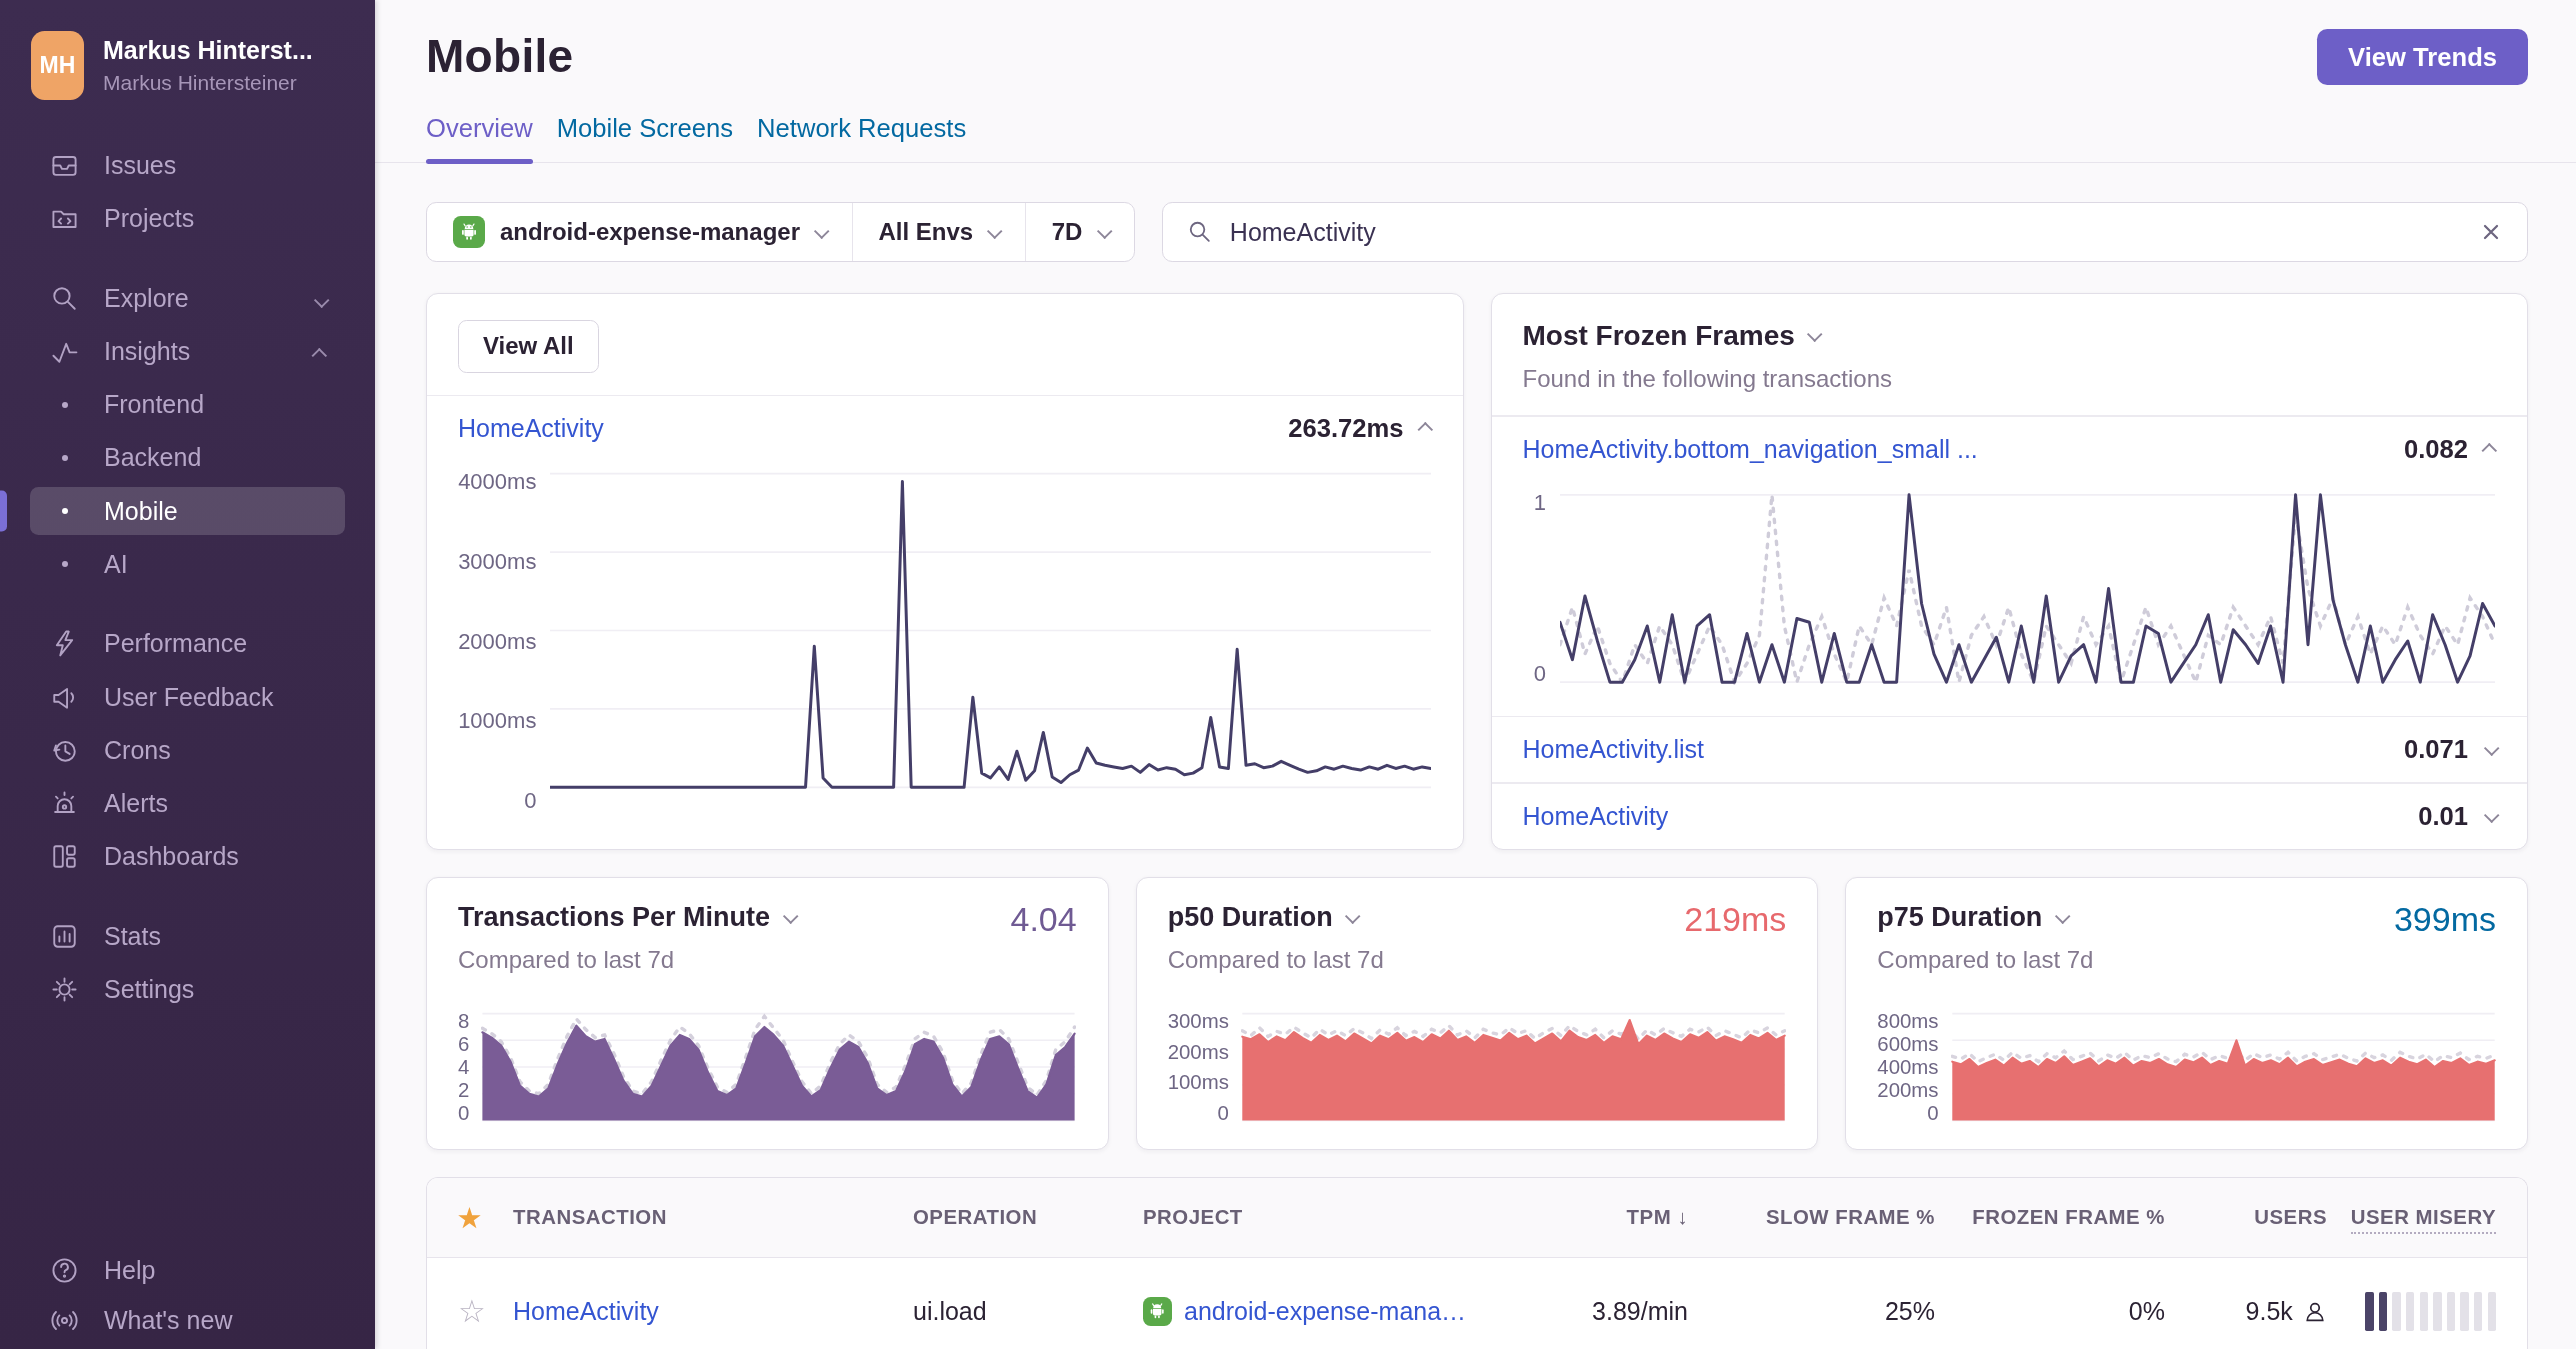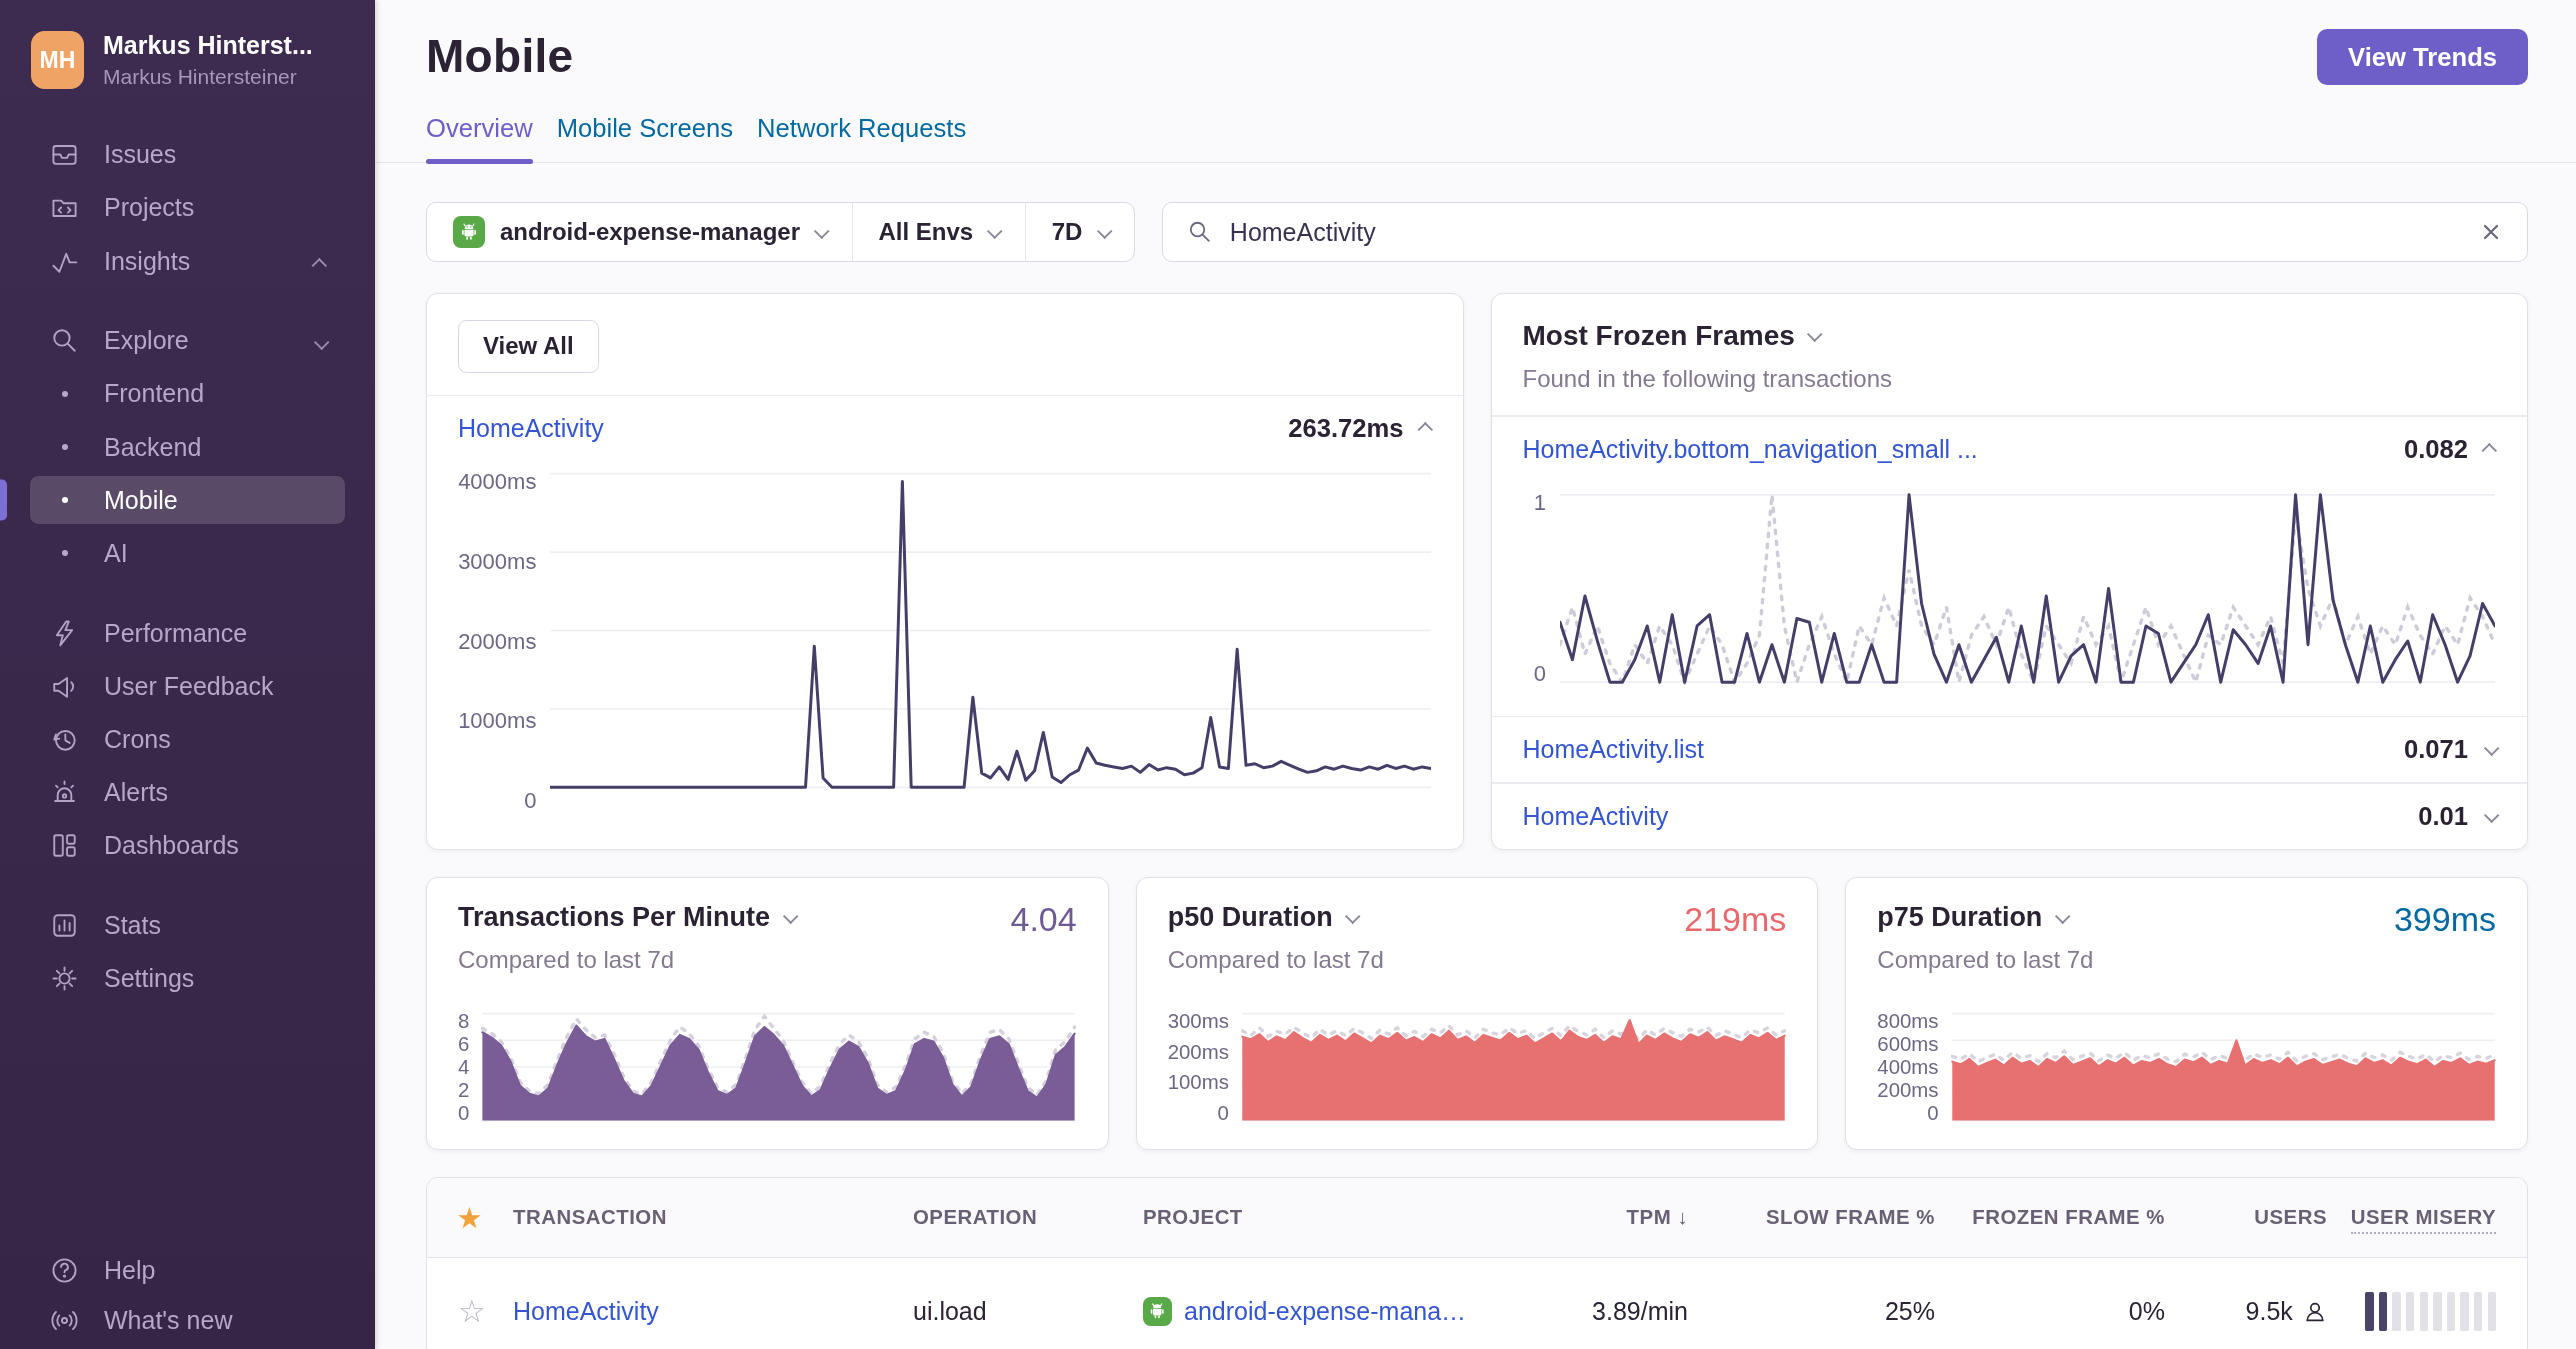--- a/index.html
+++ b/index.html
@@ -12,7 +12,7 @@
     display:flex; flex-direction:column; padding-top:31px;
     box-shadow:1.7px 0 5.1px rgba(20,10,30,.15); z-index:5; }
   .user-chip { display:flex; align-items:center; gap:19px; padding:0 31px; margin-bottom:39px; cursor:pointer; }
-  .avatar { width:53px; height:58px; border-radius:13.6px; background:#efa466; color:#fff;
+  .avatar { width:53px; height:69px; border-radius:13.6px; background:#efa466; color:#fff;
     font-size:23px; font-weight:bold; display:flex; align-items:center; justify-content:center; flex:none; }
   .user-meta { min-width:0; }
   .user-name { color:#fff; font-weight:bold; font-size:25px; white-space:nowrap; }

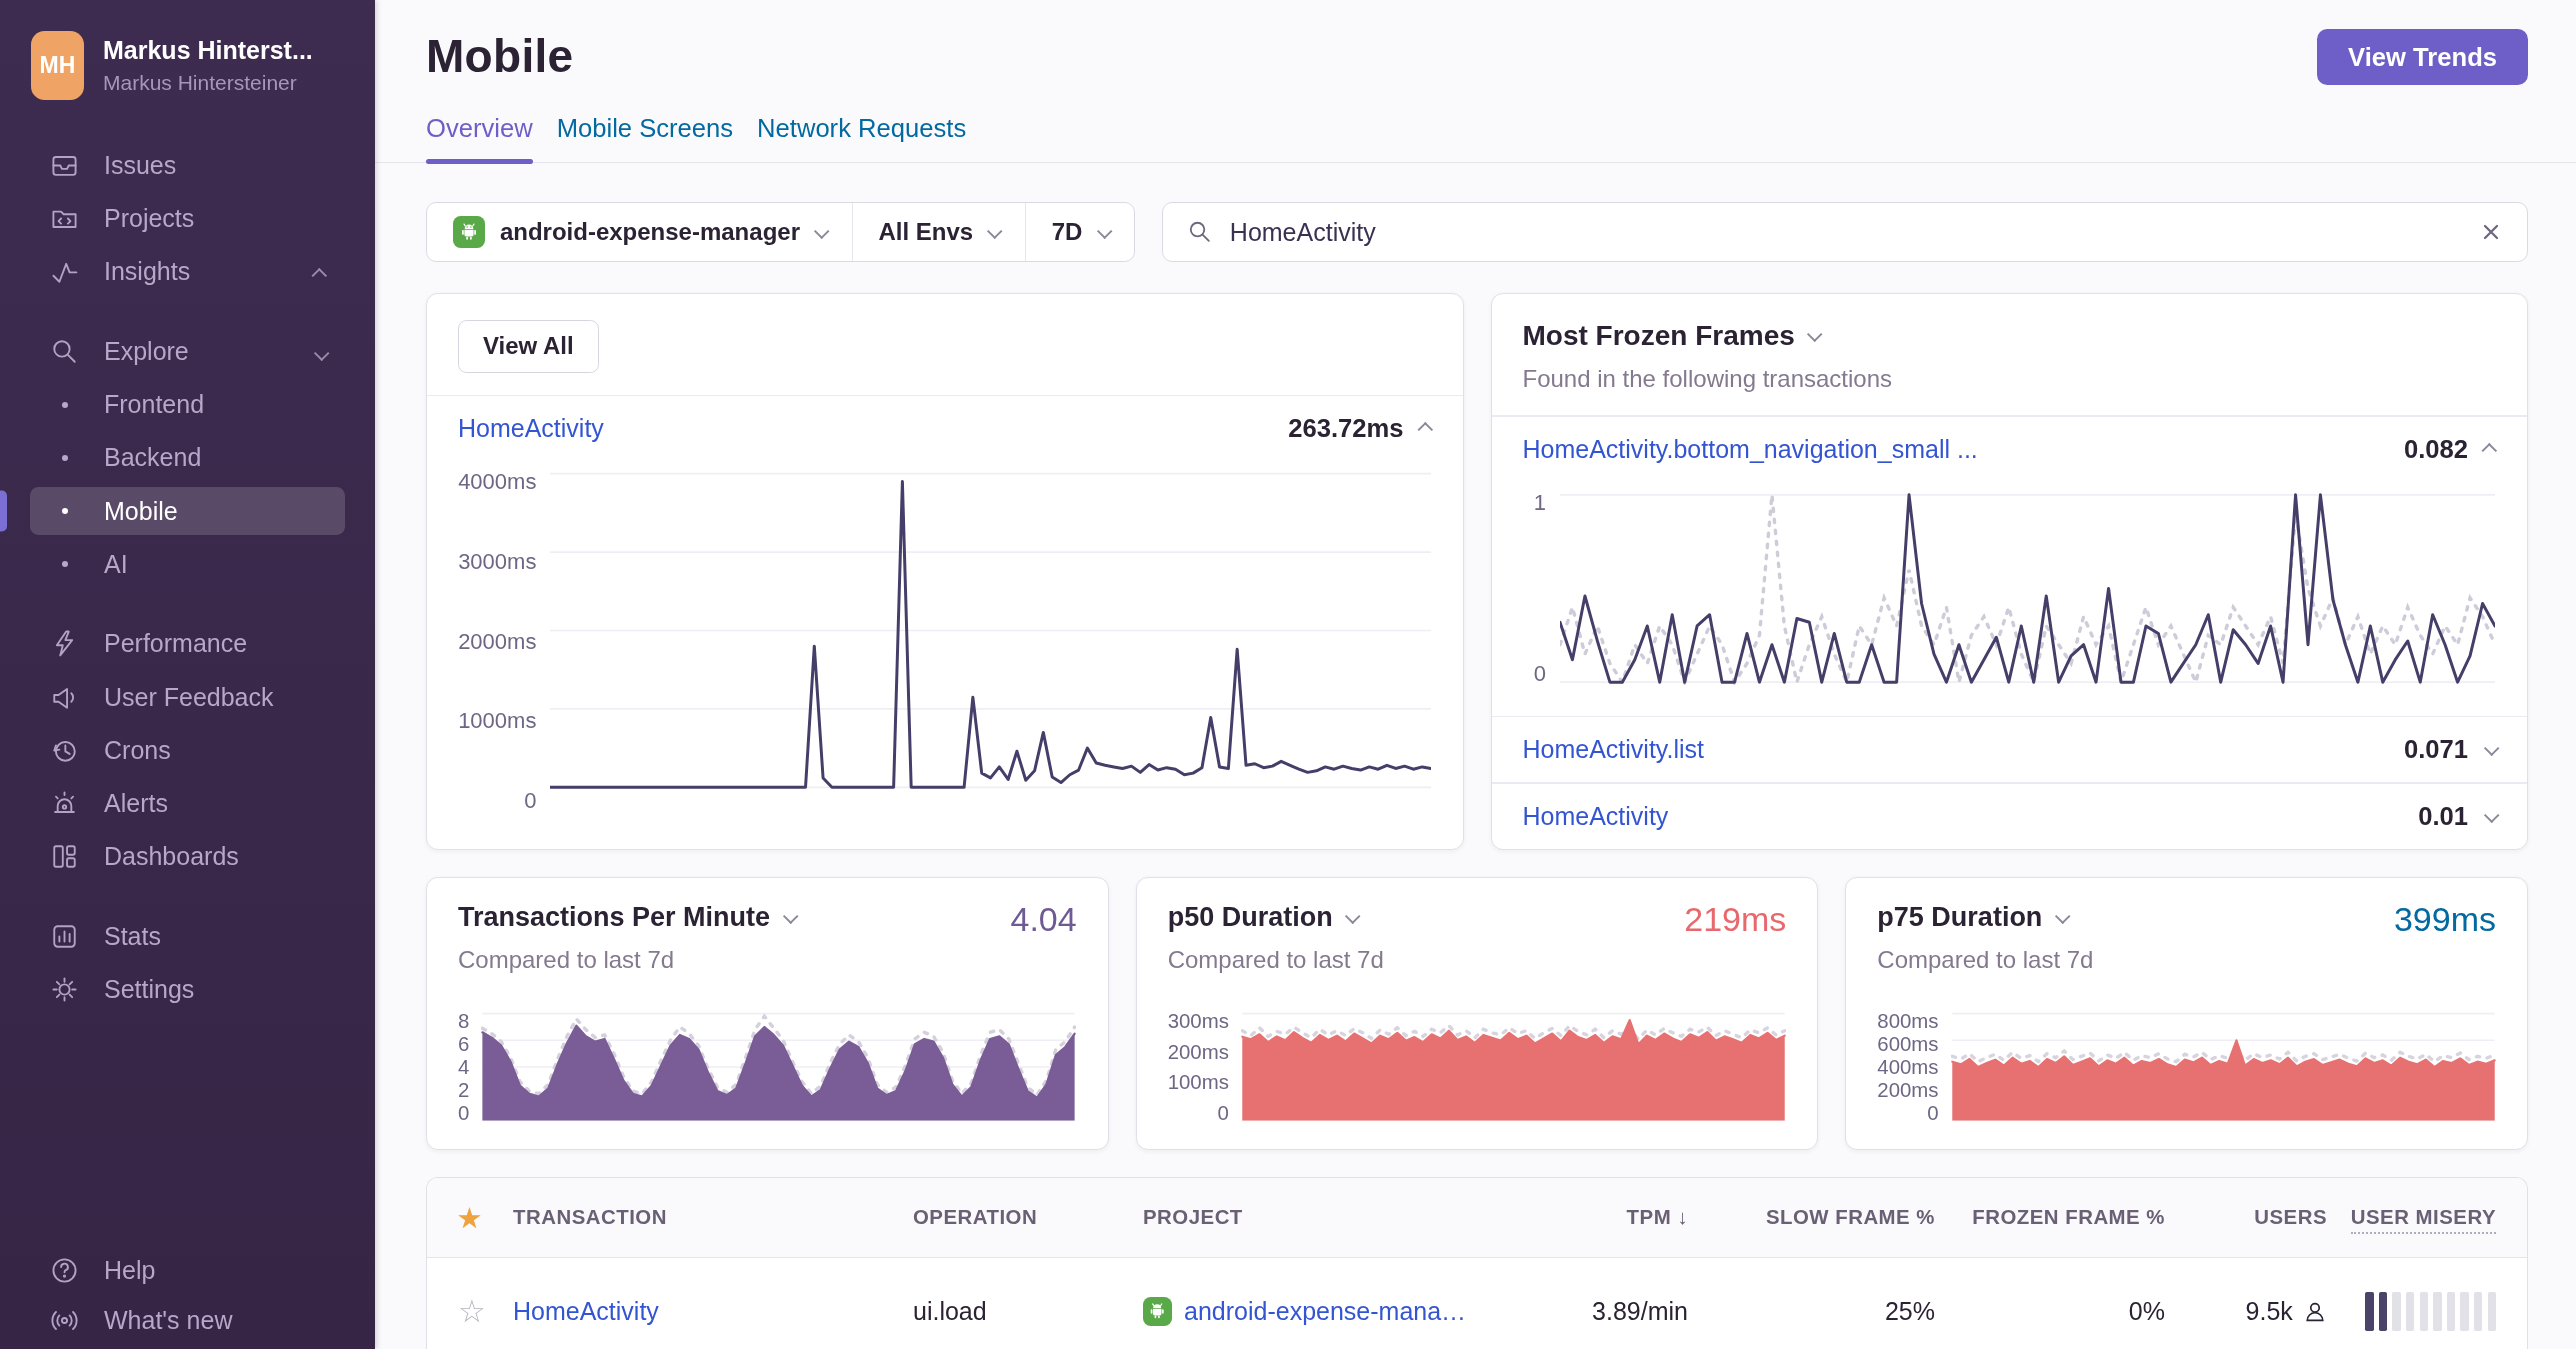--- a/index.html
+++ b/index.html
@@ -136,6 +136,16 @@
       <span>Projects</span>
     </div>
 
+    <div class="nav-item gap">
+      <span class="nicon">
+        <svg width="29" height="29" viewBox="0 0 34 34">
+            <circle cx="14" cy="14" r="9"></circle>
+            <path d="M21 21l8 8"></path>
+          </svg>
+      </span>
+      <span>Explore</span>
+      <span class="chev-wrap"><span class="chev down"></span></span>
+    </div>
     <div class="nav-item">
       <span class="nicon">
         <svg width="29" height="29" viewBox="0 0 34 34">
@@ -144,16 +154,6 @@
       </span>
       <span>Insights</span>
       <span class="chev-wrap"><span class="chev up"></span></span>
-    </div>
-    <div class="nav-item gap">
-      <span class="nicon">
-        <svg width="29" height="29" viewBox="0 0 34 34">
-            <circle cx="14" cy="14" r="9"></circle>
-            <path d="M21 21l8 8"></path>
-          </svg>
-      </span>
-      <span>Explore</span>
-      <span class="chev-wrap"><span class="chev down"></span></span>
     </div>
     <div class="nav-item">
       <span class="nicon">

